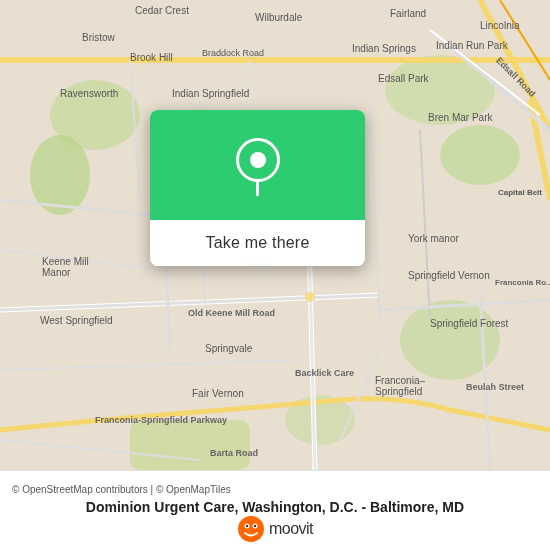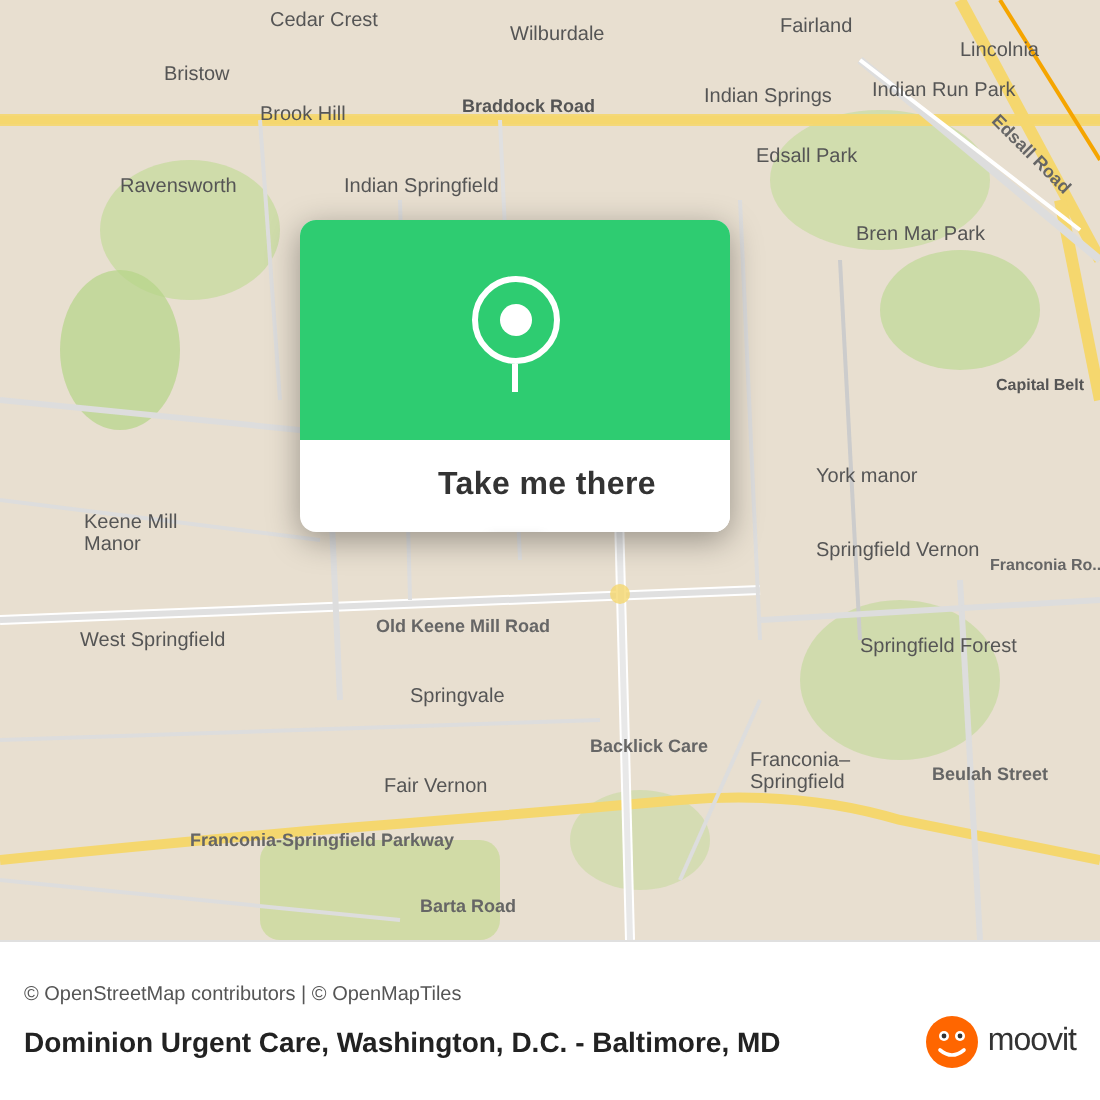--- a/index.html
+++ b/index.html
@@ -238,7 +238,7 @@
   <span class="map-label" style="top:20px;left:480px">Lincolnia</span>
   <span class="map-label" style="top:32px;left:82px">Bristow</span>
   <span class="map-label" style="top:52px;left:130px">Brook Hill</span>
-  <span class="map-label-road" style="top:48px;left:231px;font-weight:700;color:#555">Braddock Road</span>
+  <span class="map-label-road" style="top:48px;left:202px;font-weight:400;color:#555">Braddock Road</span>
   <span class="map-label" style="top:43px;left:352px">Indian Springs</span>
   <span class="map-label" style="top:40px;left:436px">Indian Run Park</span>
   <span class="map-label" style="top:88px;left:60px">Ravensworth</span>

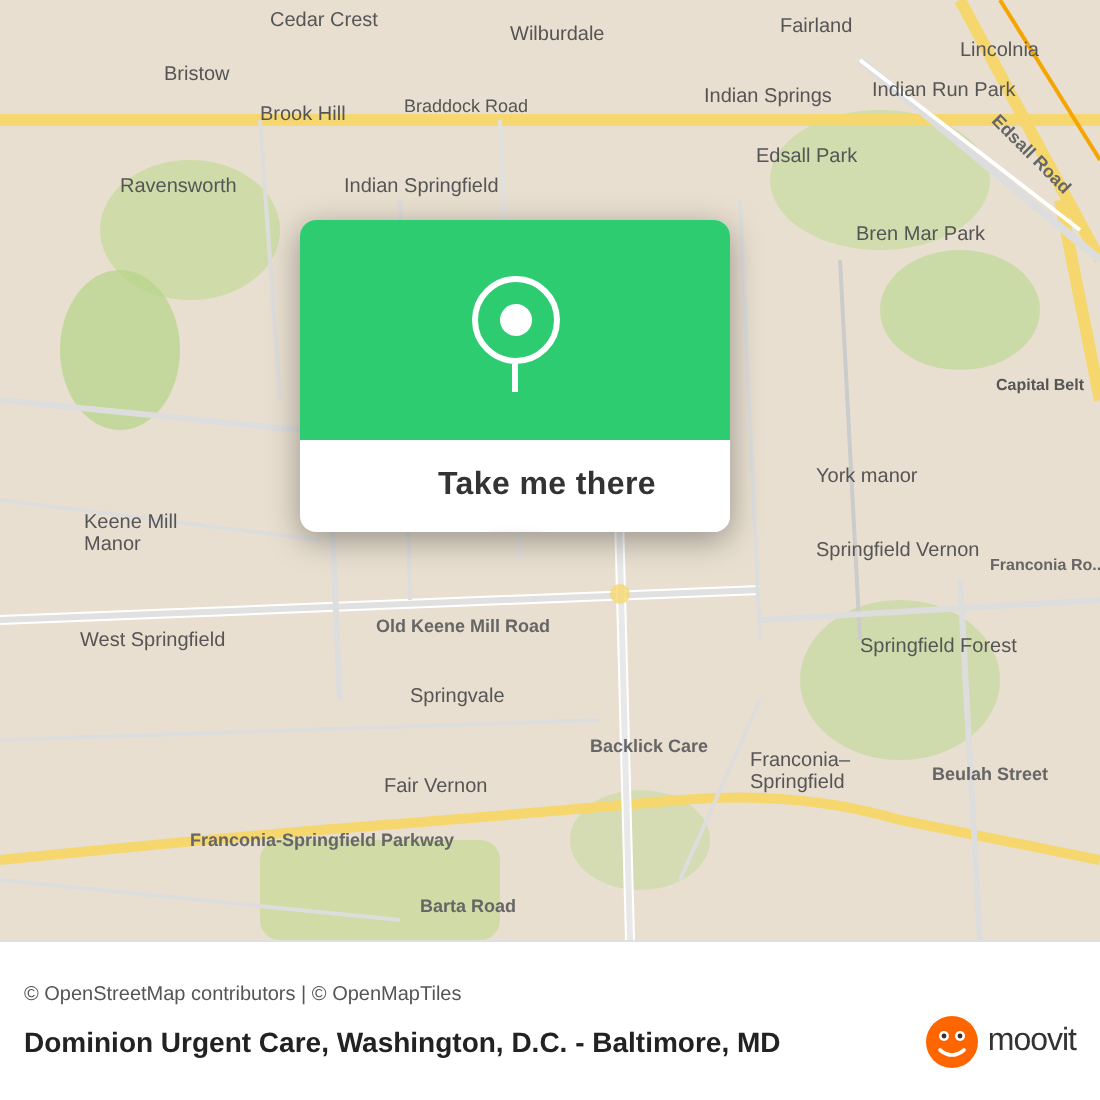--- a/index.html
+++ b/index.html
@@ -80,12 +80,11 @@
       background: white;
       border: none;
       font-size: 16px;
-      font-weight: 700;
+      font-weight: 400;
       color: #333;
       text-align: center;
       cursor: pointer;
       letter-spacing: 0.2px;
-      margin-left: 16px;
     }
 
     

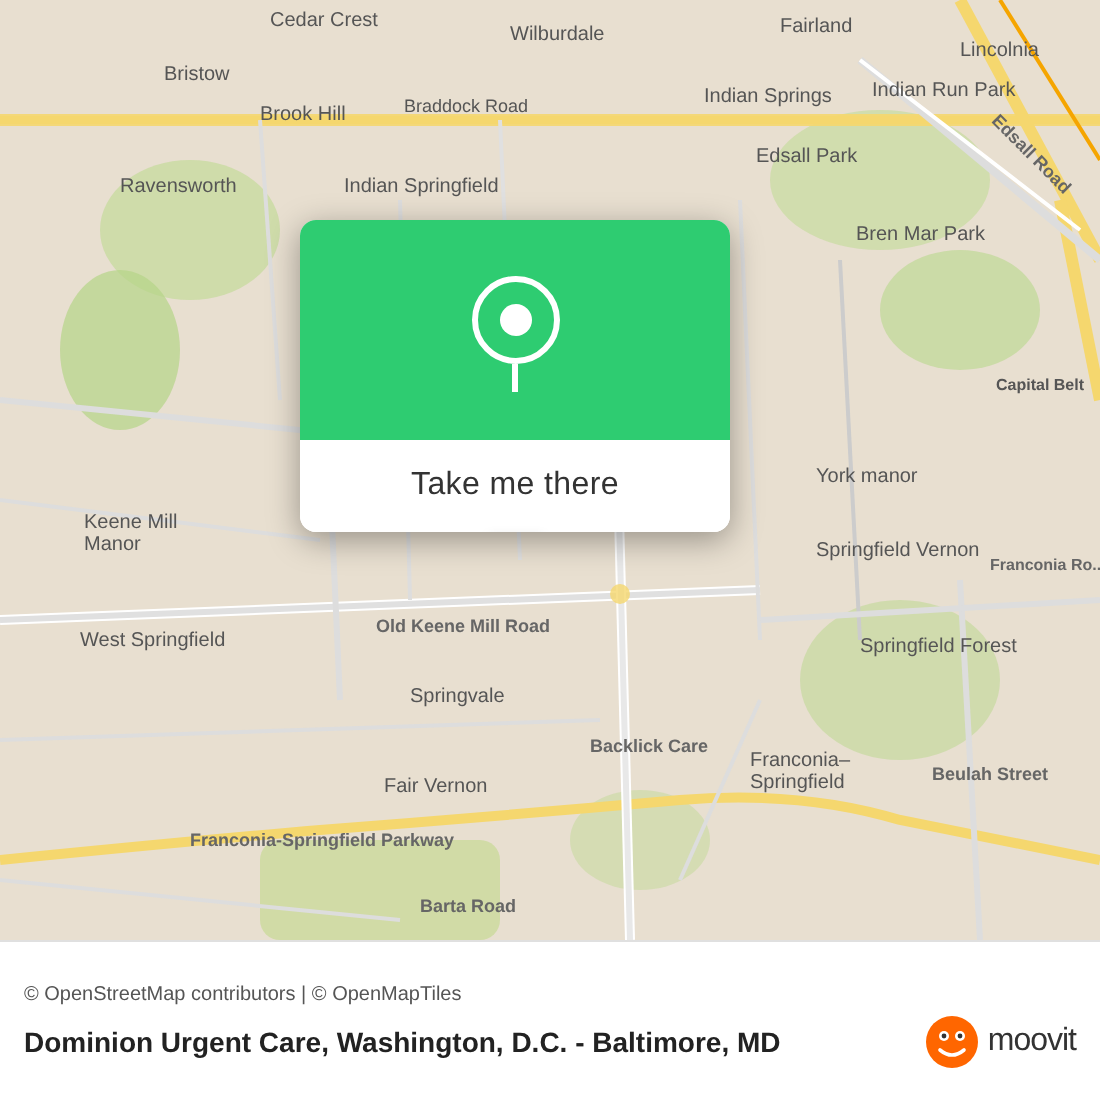--- a/index.html
+++ b/index.html
@@ -122,6 +122,7 @@
       display: flex;
       align-items: center;
       justify-content: space-between;
+      flex-direction: column;
     }
 
     #location-name {

